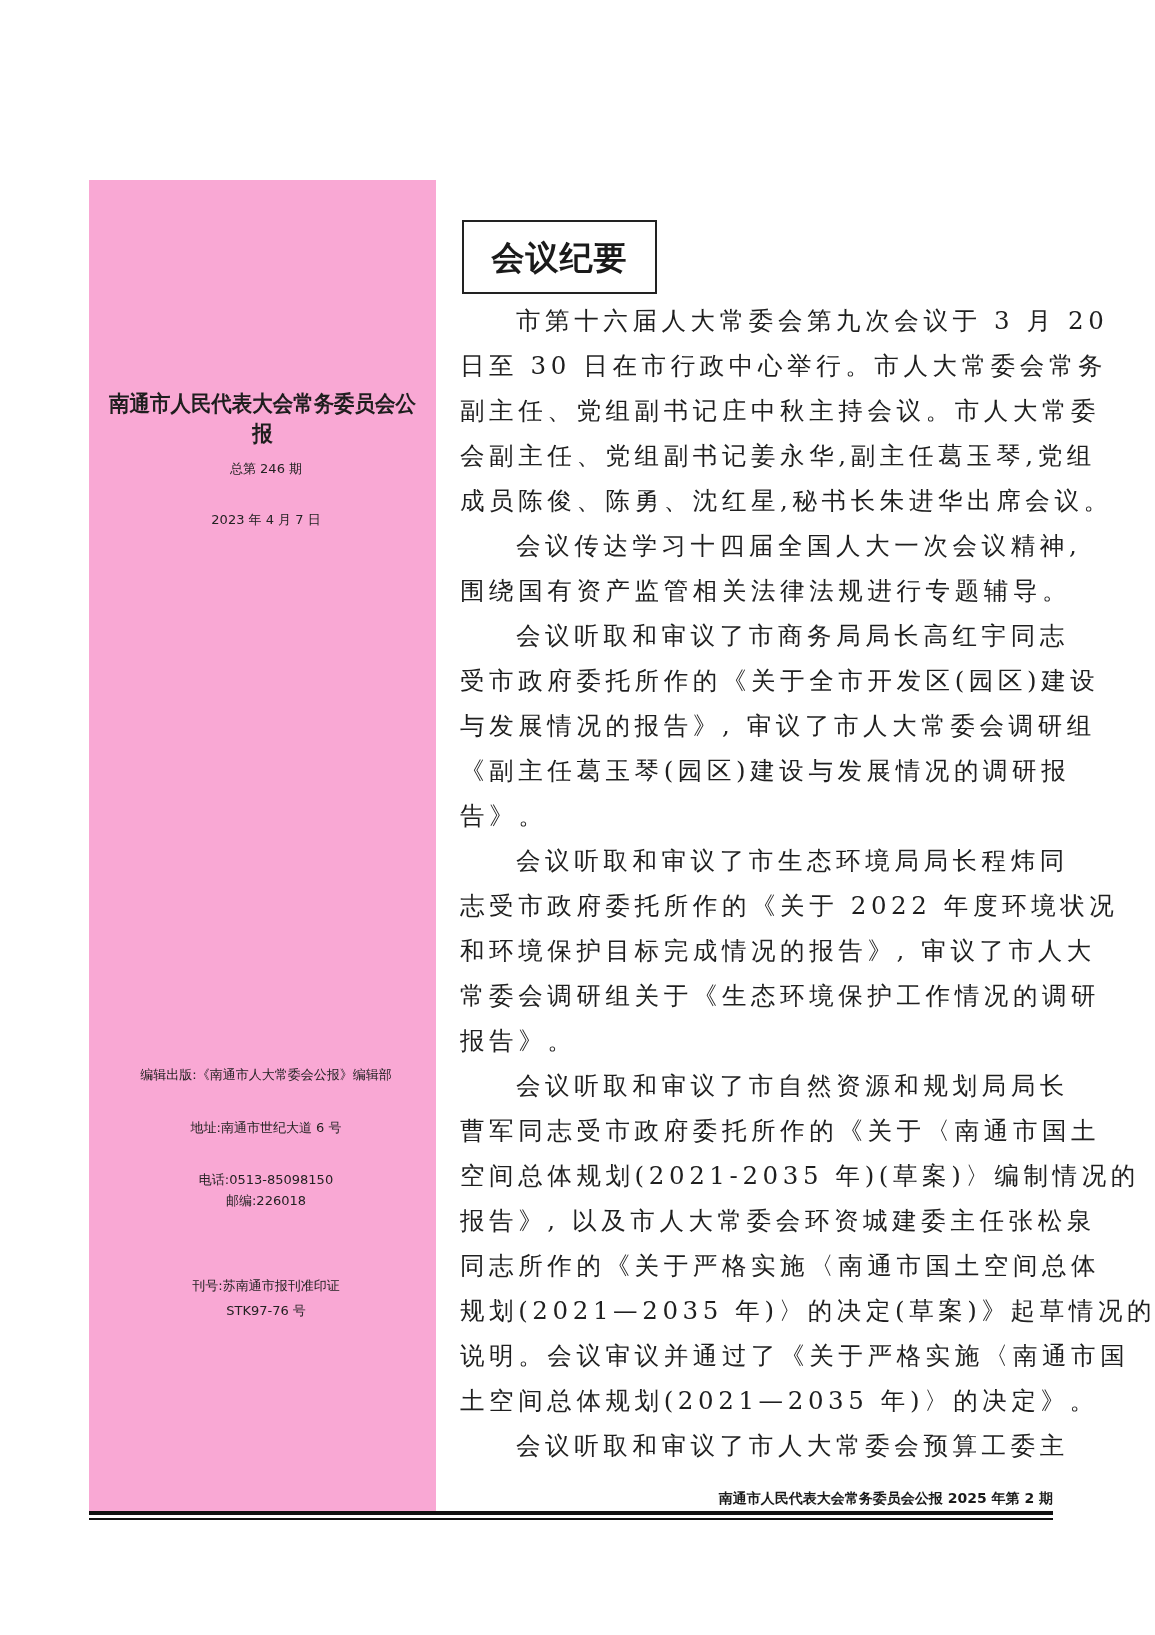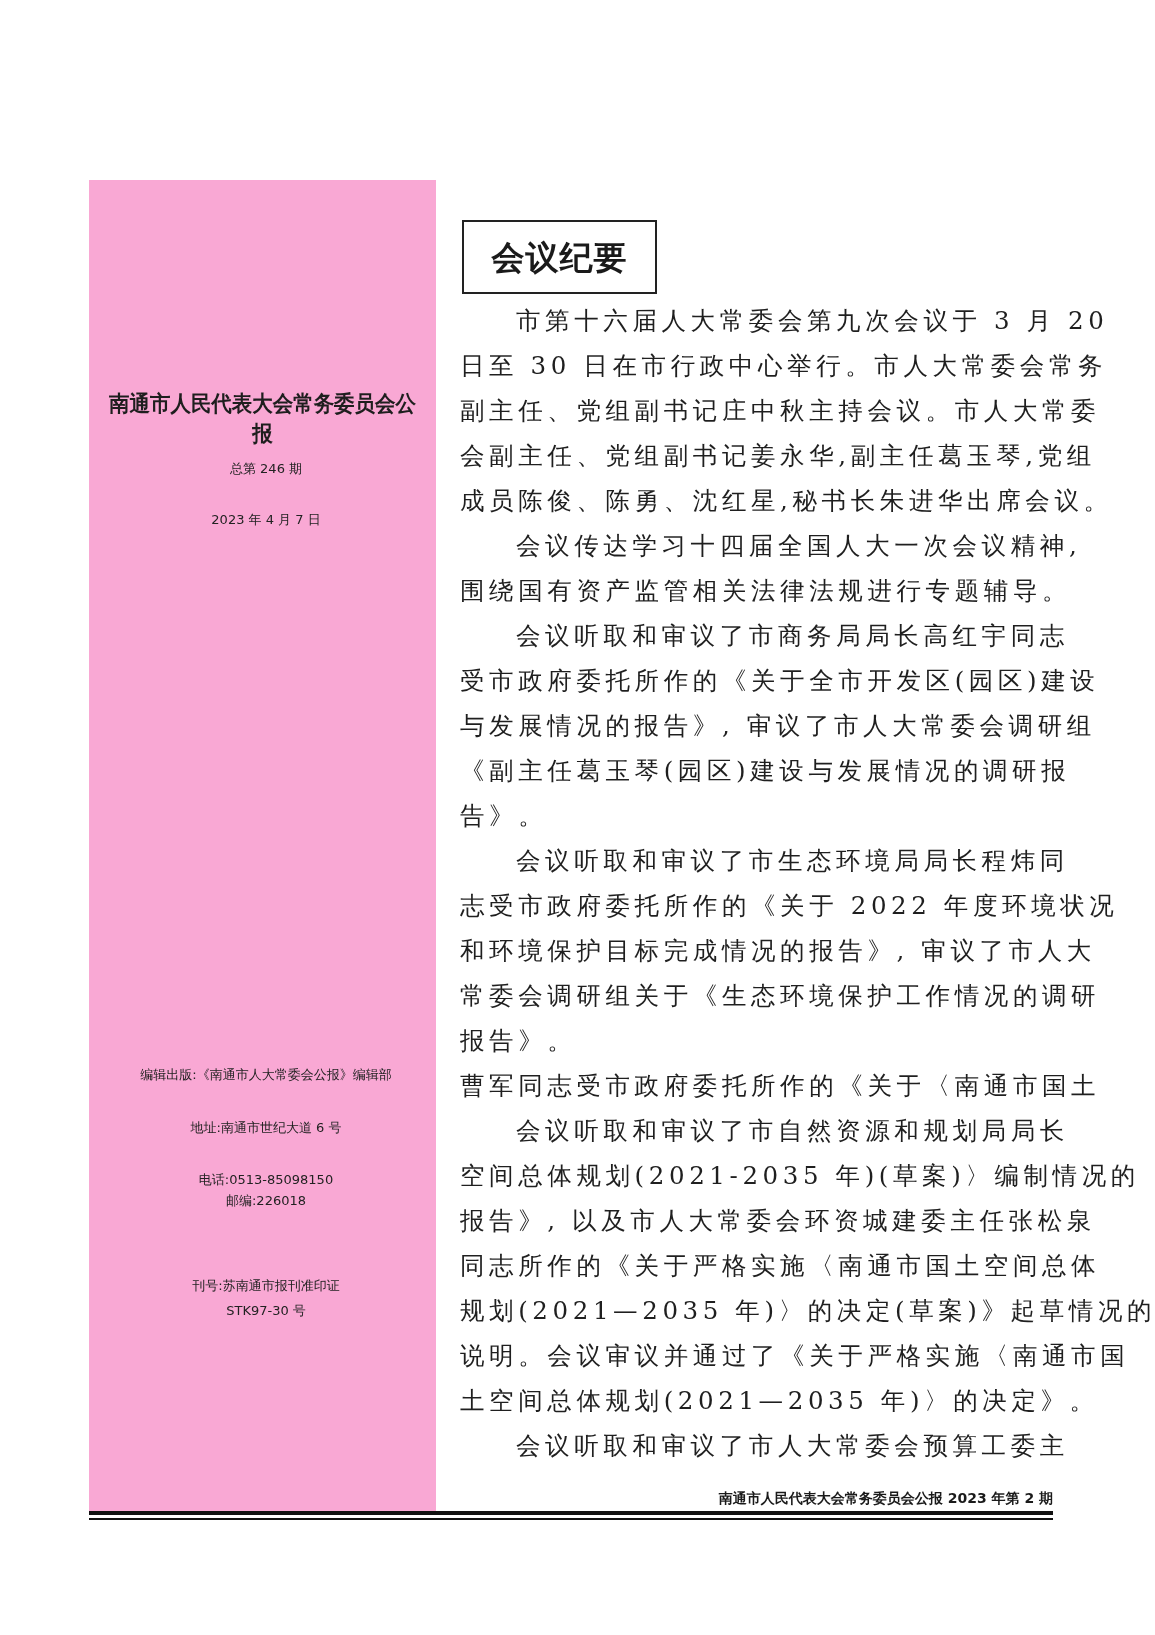--- a/index.html
+++ b/index.html
@@ -77,8 +77,8 @@
     <span class="line">和环境保护目标完成情况的报告》, 审议了市人大</span>
     <span class="line">常委会调研组关于《生态环境保护工作情况的调研</span>
     <span class="line">报告》。</span>
+    <span class="line indent">会议听取和审议了市自然资源和规划局局长</span>
     <span class="line">曹军同志受市政府委托所作的《关于〈南通市国土</span>
-    <span class="line indent">会议听取和审议了市自然资源和规划局局长</span>
     <span class="line">空间总体规划(2021-2035 年)(草案)〉编制情况的</span>
     <span class="line">报告》, 以及市人大常委会环资城建委主任张松泉</span>
     <span class="line">同志所作的《关于严格实施〈南通市国土空间总体</span>

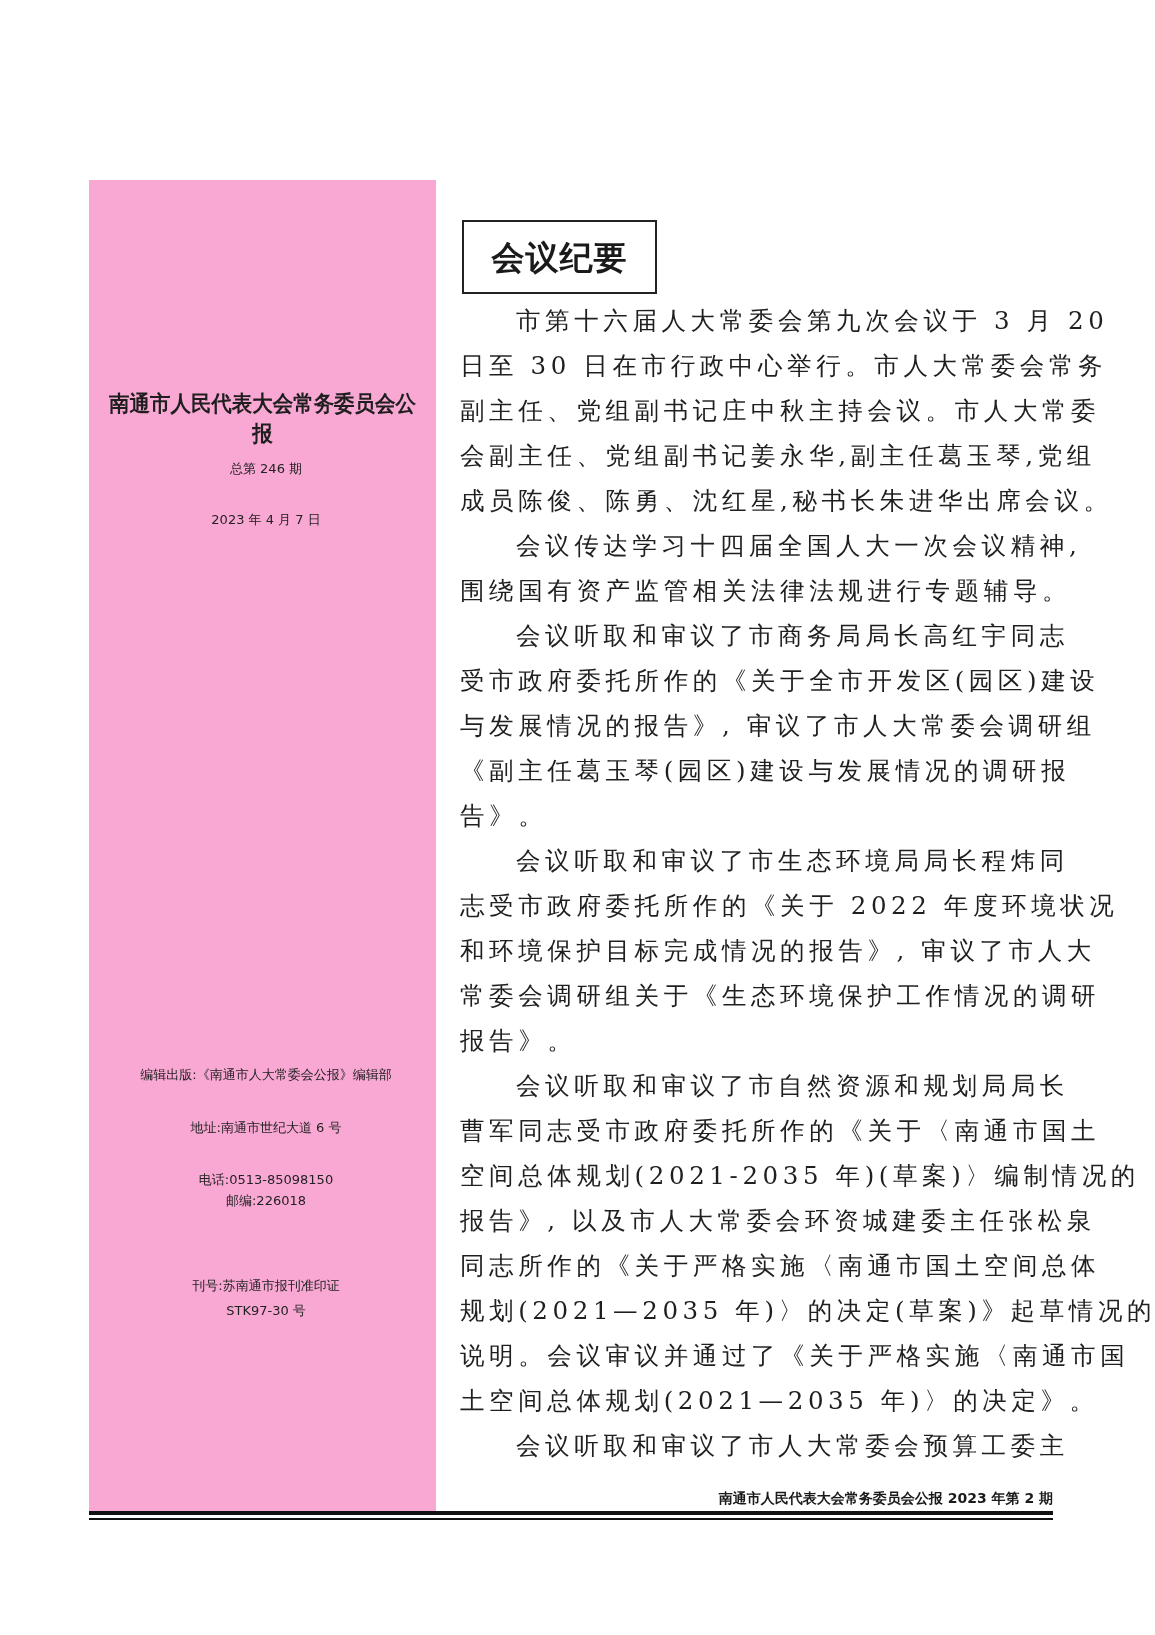--- a/index.html
+++ b/index.html
@@ -52,7 +52,7 @@
   <div class="sb-line" style="top:991px">电话:0513-85098150</div>
   <div class="sb-line" style="top:1012px">邮编:226018</div>
   <div class="sb-line" style="top:1097px">刊号:苏南通市报刊准印证</div>
-  <div class="sb-line" style="top:1122px">STK97-30 号</div>
+  <div class="sb-line" style="top:1122px">STK97-76 号</div>
 </div>
 
 <div class="title-box">

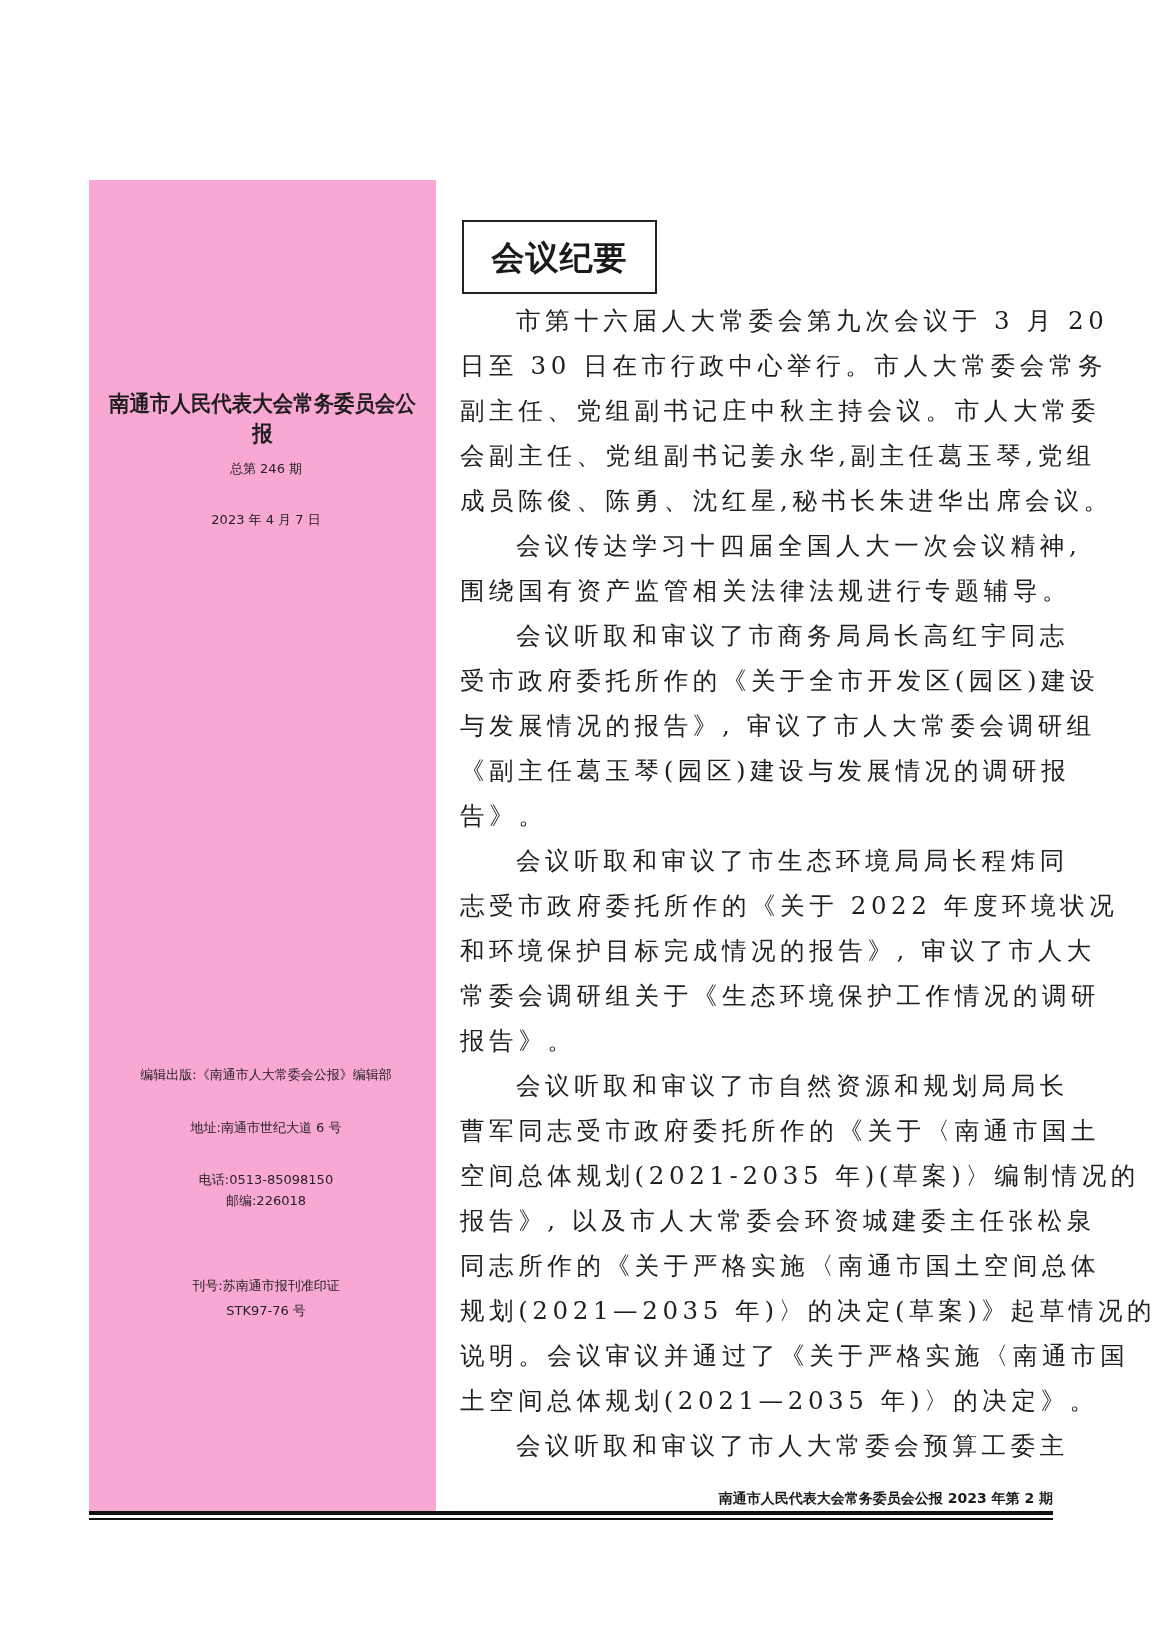--- a/index.html
+++ b/index.html
@@ -88,7 +88,7 @@
     <span class="line indent">会议听取和审议了市人大常委会预算工委主</span>
   </div>
 
-<div class="footer-text">南通市人民代表大会常务委员会公报 2023 年第 2 期</div>
+<div class="footer-text">南通市人民代表大会常务委员会公报 2025 年第 2 期</div>
 <div class="rule-thick"></div>
 <div class="rule-thin"></div>
 

